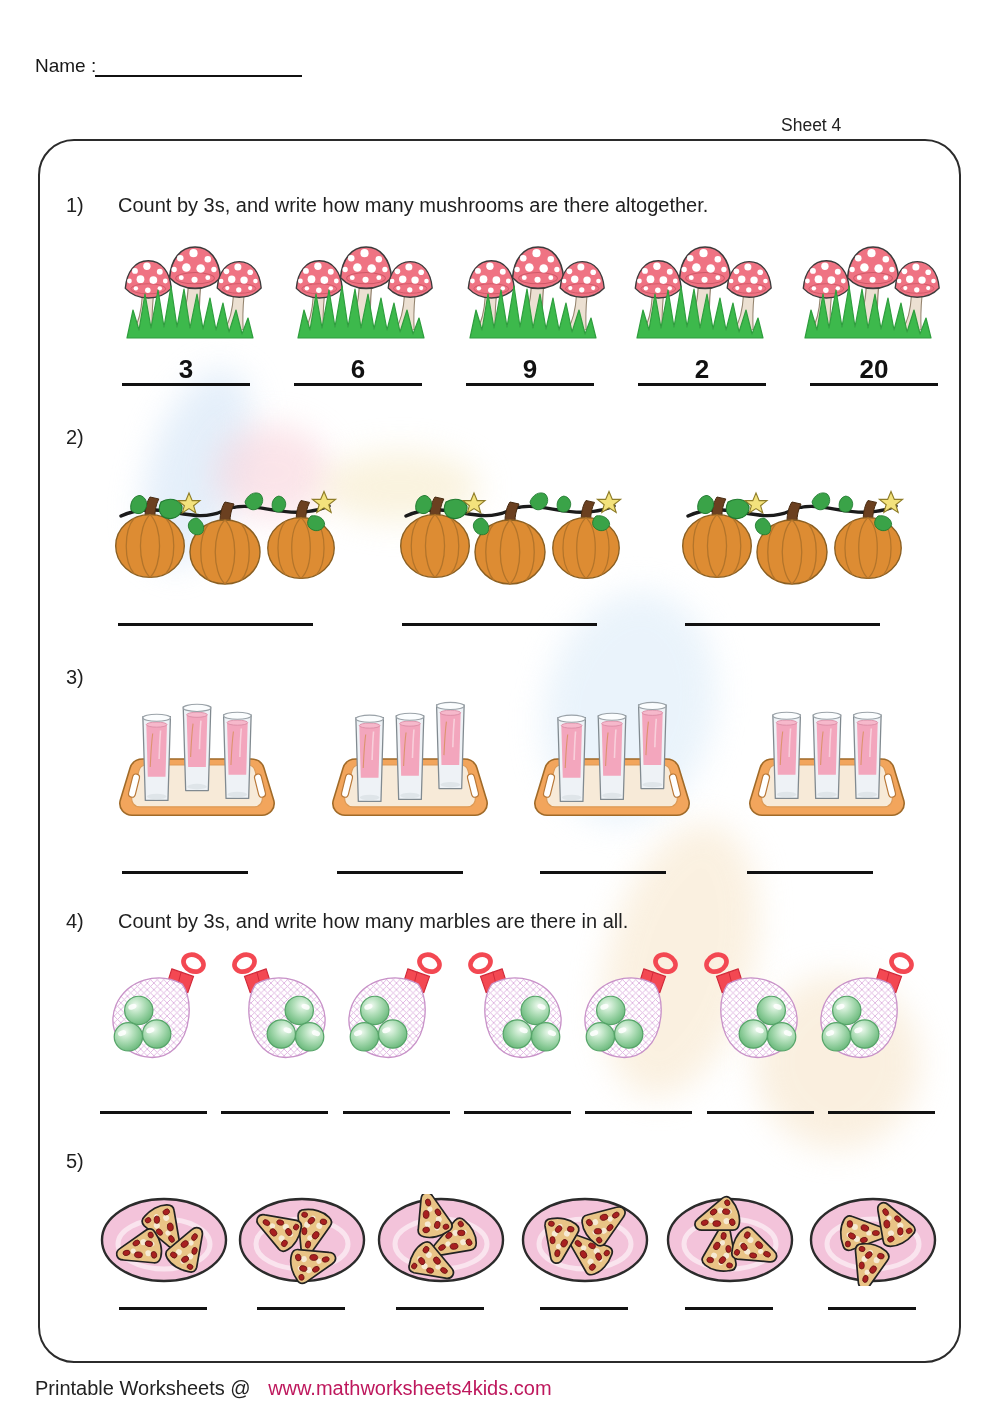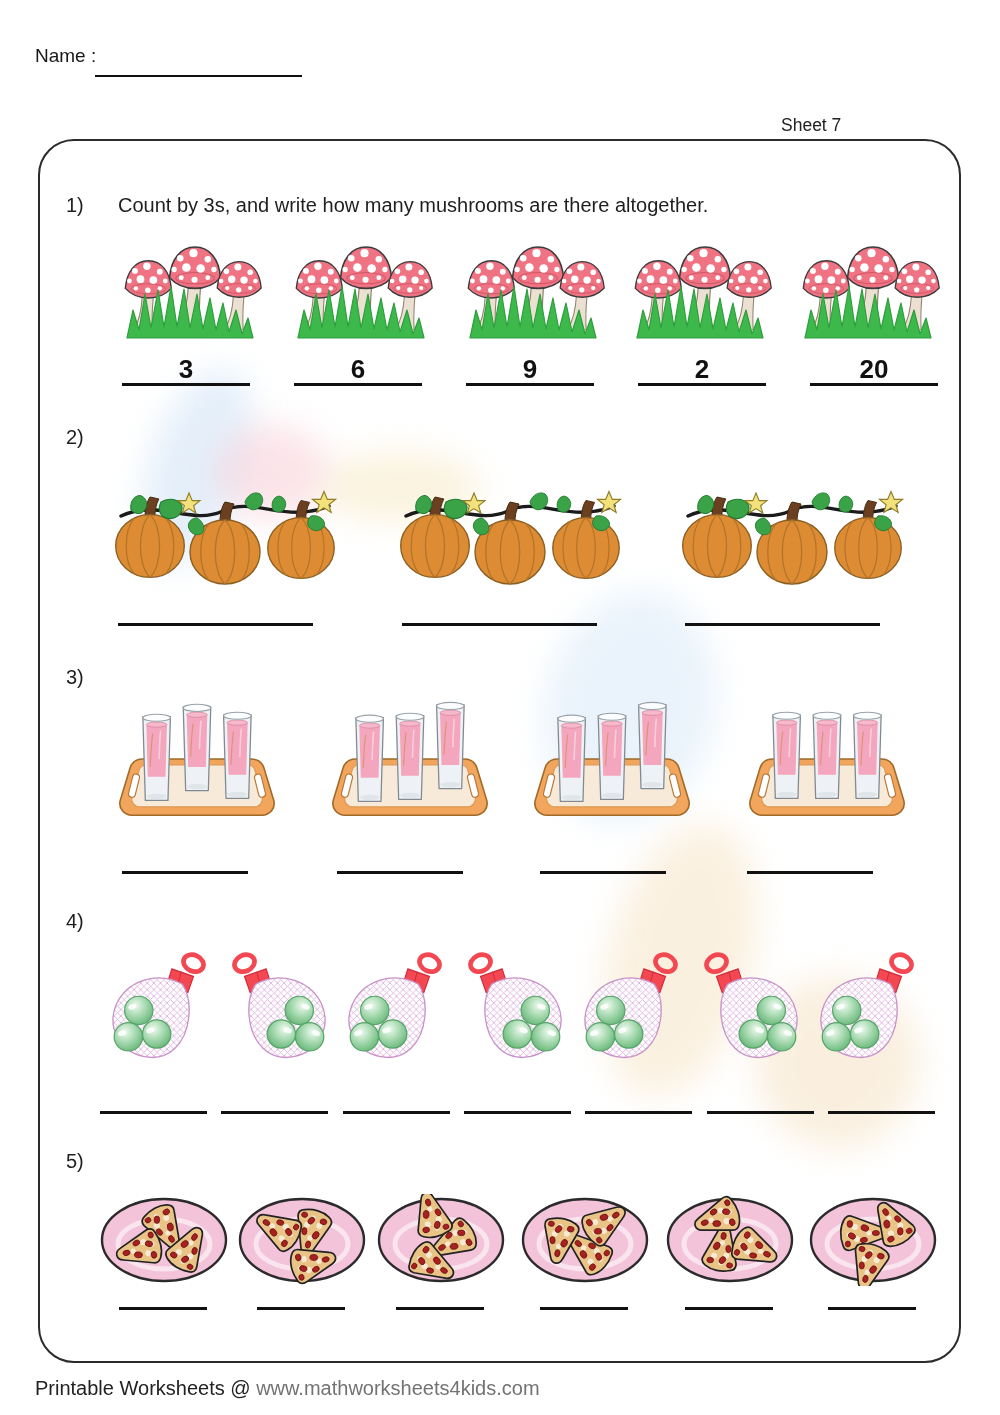--- a/index.html
+++ b/index.html
@@ -9,7 +9,7 @@
   
   .wm{position:absolute;border-radius:50%;filter:blur(16px);opacity:.55;z-index:0;}
   
-  .name-label{left:35px;top:45px;font-size:19px;color:#181818;}
+  .name-label{left:35px;top:55px;font-size:19px;color:#181818;}
   .name-line{left:95px;top:75px;width:207px;border-bottom:2px solid #111;height:0;}
   .main-box{left:38px;top:139px;width:919px;height:1220px;border:2.5px solid #2b2b2b;border-radius:36px;z-index:1;}
   .title-pill{left:50%;top:108px;transform:translateX(-50%);background:#fff;border:3px solid #161616;

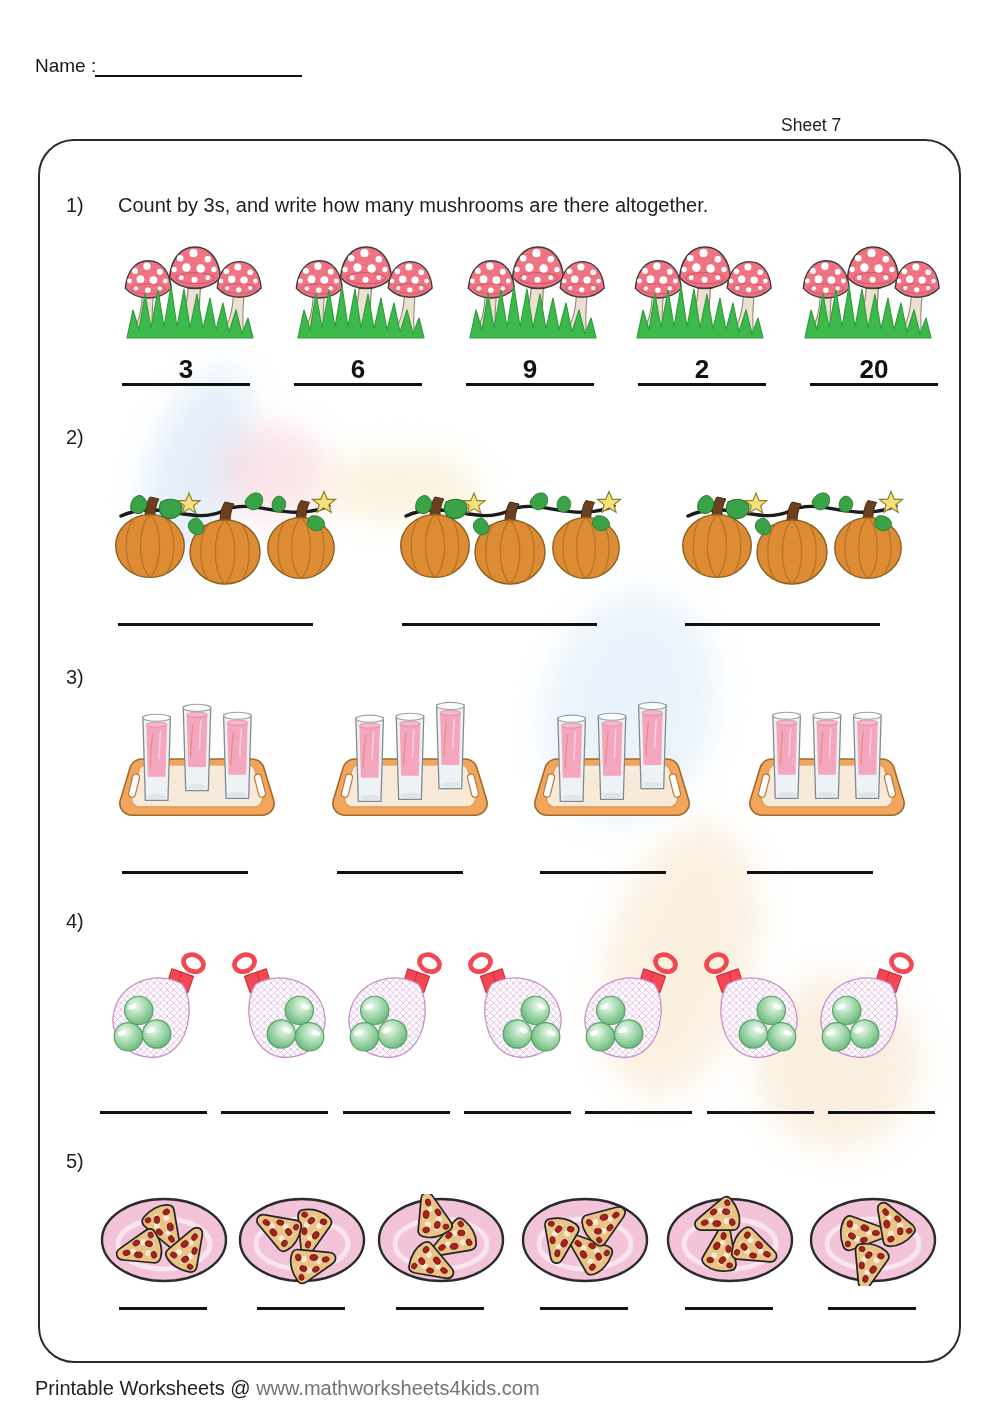--- a/index.html
+++ b/index.html
@@ -183,7 +183,7 @@
   <div class="abs name-label">Name :</div>
   <div class="abs name-line"></div>
   <div class="abs main-box"></div>
-  <div class="abs sheet-label">Sheet 7</div>
+  <div class="abs sheet-label">Sheet 4</div>
 
   <span class="q-num" style="top:194px">1)</span>
   <span class="q-text" style="top:194px">Count by 3s, and write how many mushrooms are there altogether.</span>

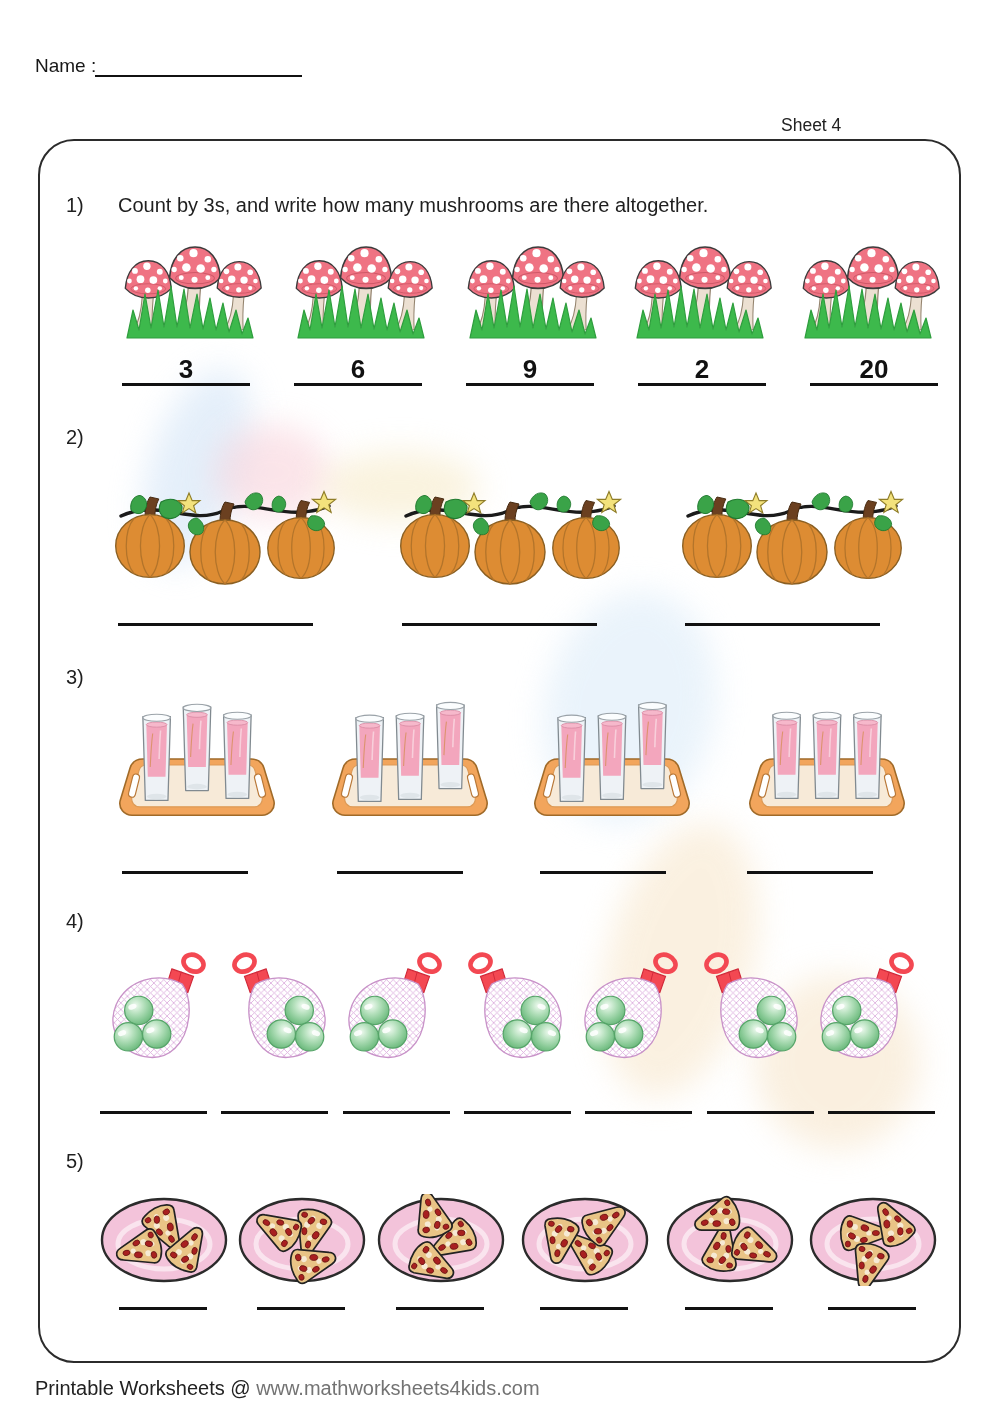--- a/index.html
+++ b/index.html
@@ -241,6 +241,7 @@
   <div class="answer" style="left:747px;top:836px;width:126px"></div>
 
   <span class="q-num" style="top:910px">4)</span>
+  <span class="q-text" style="top:910px">Count by 3s, and write how many marbles are there in all.</span>
   <svg class="art" style="left:101px;top:950px" width="118" height="118" viewBox="0 0 125 125">
       <use href="#bag-r" xlink:href="#bag-r"></use>
     </svg>

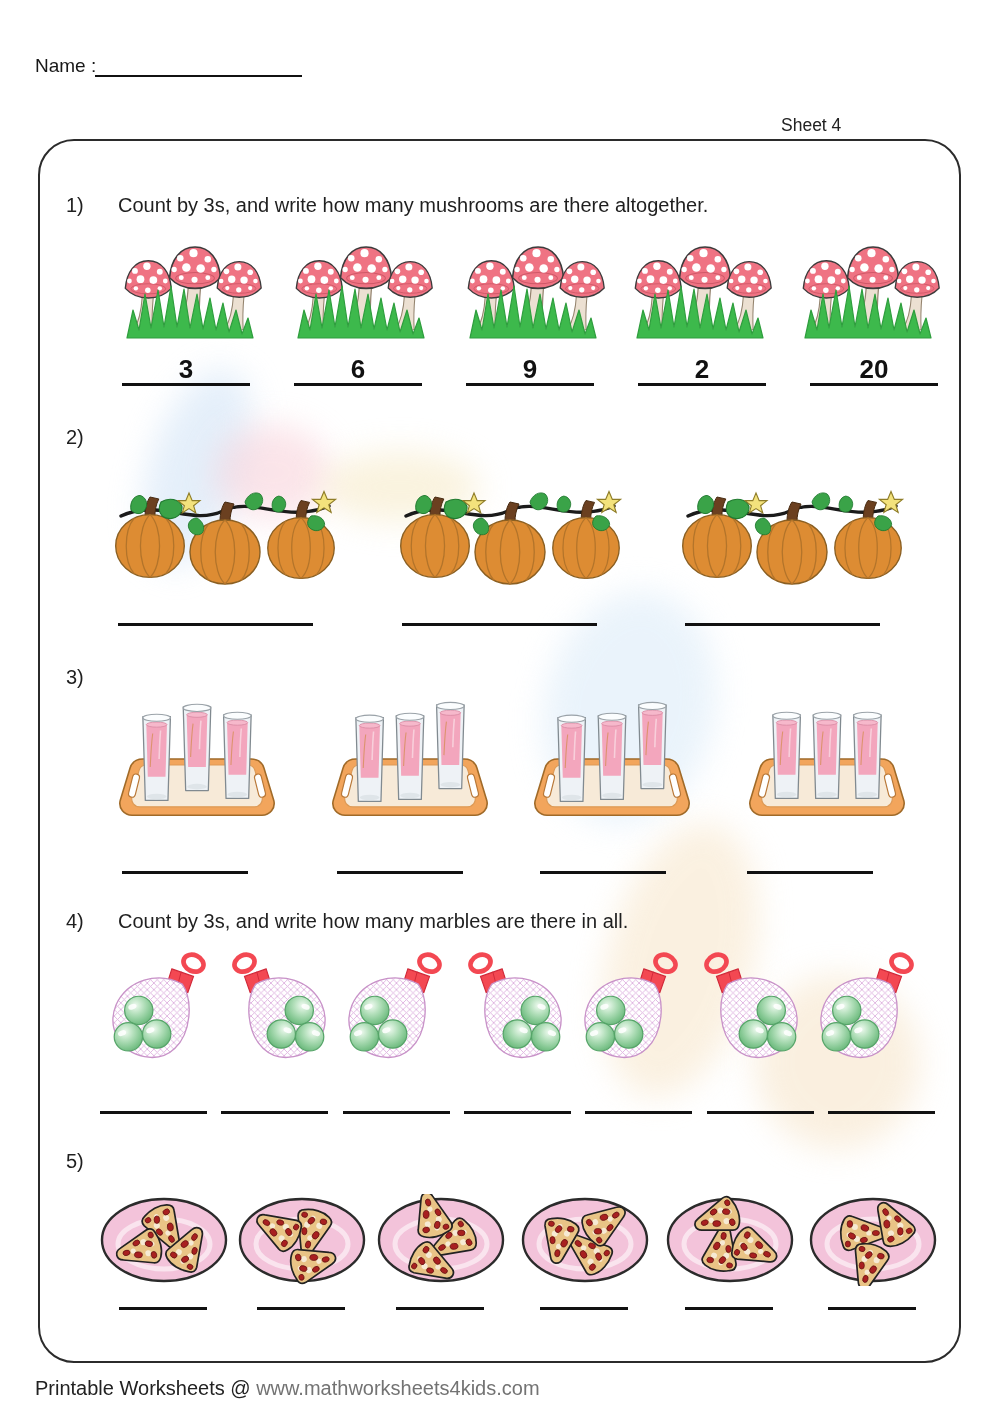--- a/index.html
+++ b/index.html
@@ -25,7 +25,7 @@
           font-weight:bold;font-size:26px;color:#111;line-height:1;padding-bottom:1px;}
   
   .footer{left:35px;top:1377px;font-size:20px;color:#222;z-index:2;}
-  .footer .link{color:#737373;}
+  .footer .link{color:#be185d;margin-left:12px;}
 </style>
 </head>
 <body>

